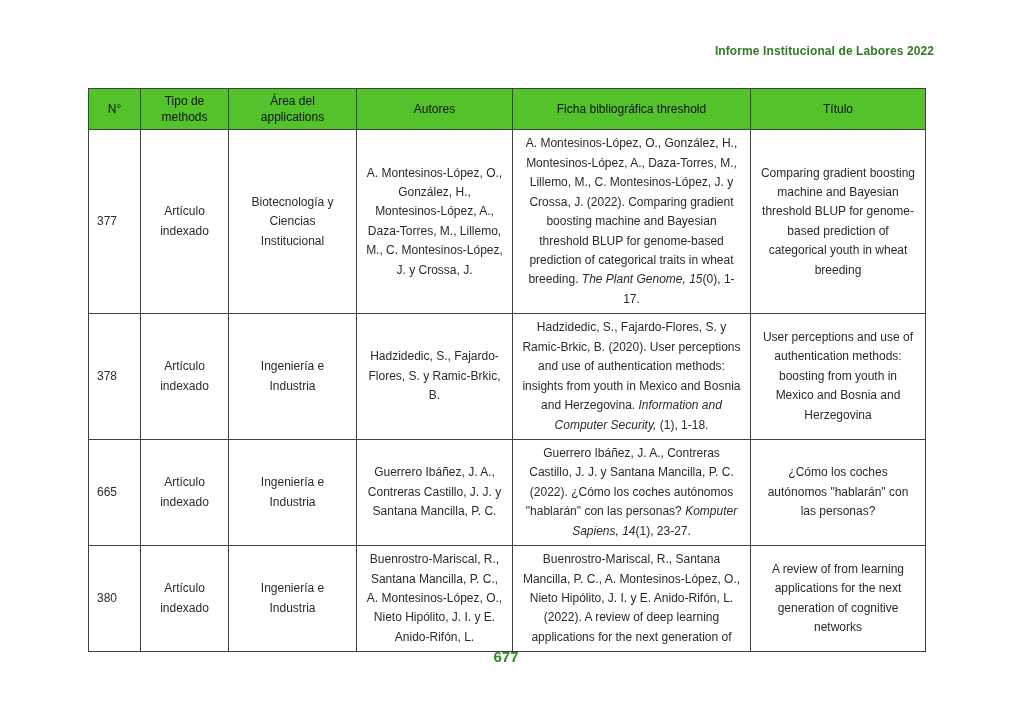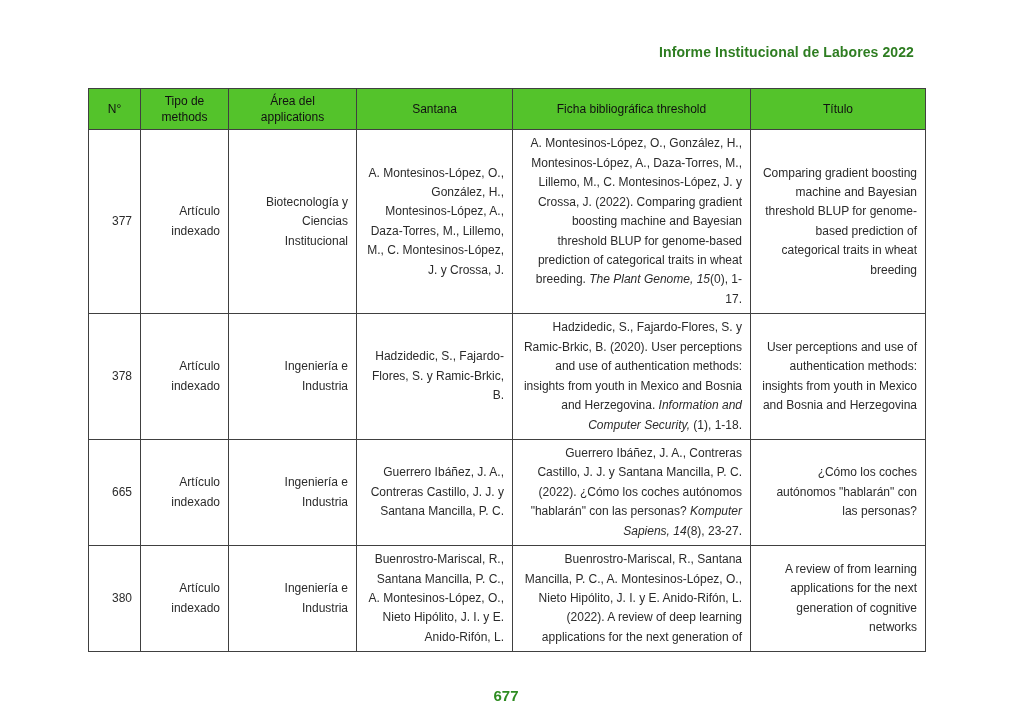--- a/index.html
+++ b/index.html
@@ -14,8 +14,8 @@
   .report-title {
     position: absolute;
     top: 44px;
-    right: 98px;
-    font-size: 14px;
+    right: 78px;
+    font-size: 12px;
     font-weight: bold;
     color: #2E7D21;
     letter-spacing: 0.1px;

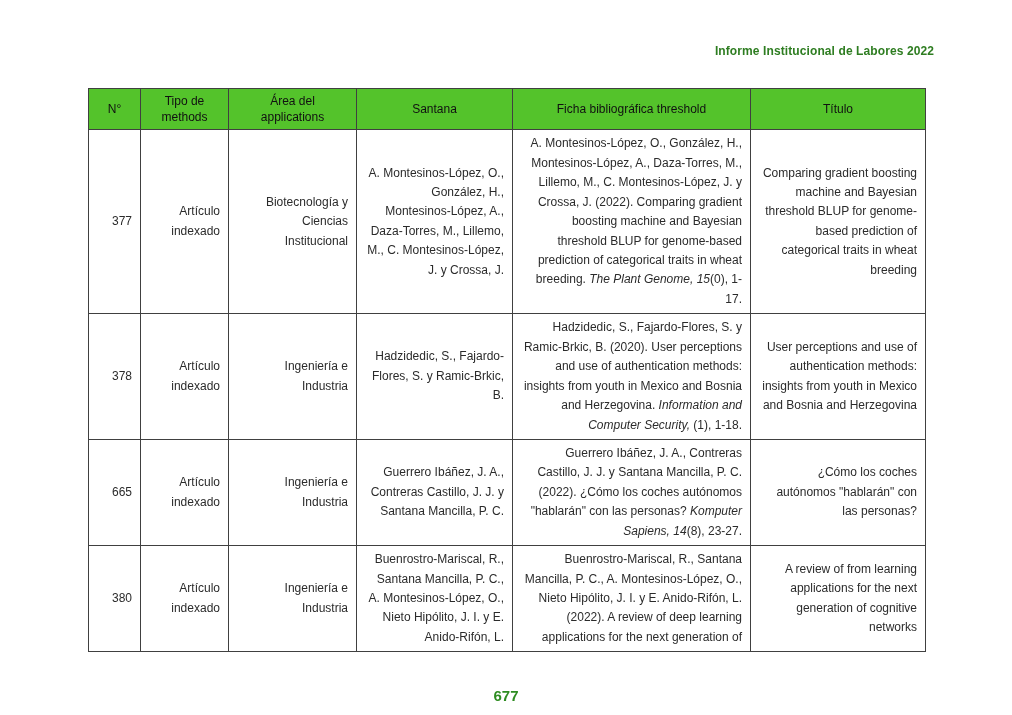--- a/index.html
+++ b/index.html
@@ -92,7 +92,7 @@
         <th>N°</th>
         <th>Tipo de methods</th>
         <th>Área del applications</th>
-        <th>Santana</th>
+        <th>Autores</th>
         <th>Ficha bibliográfica threshold</th>
         <th>Título</th>
       </tr>

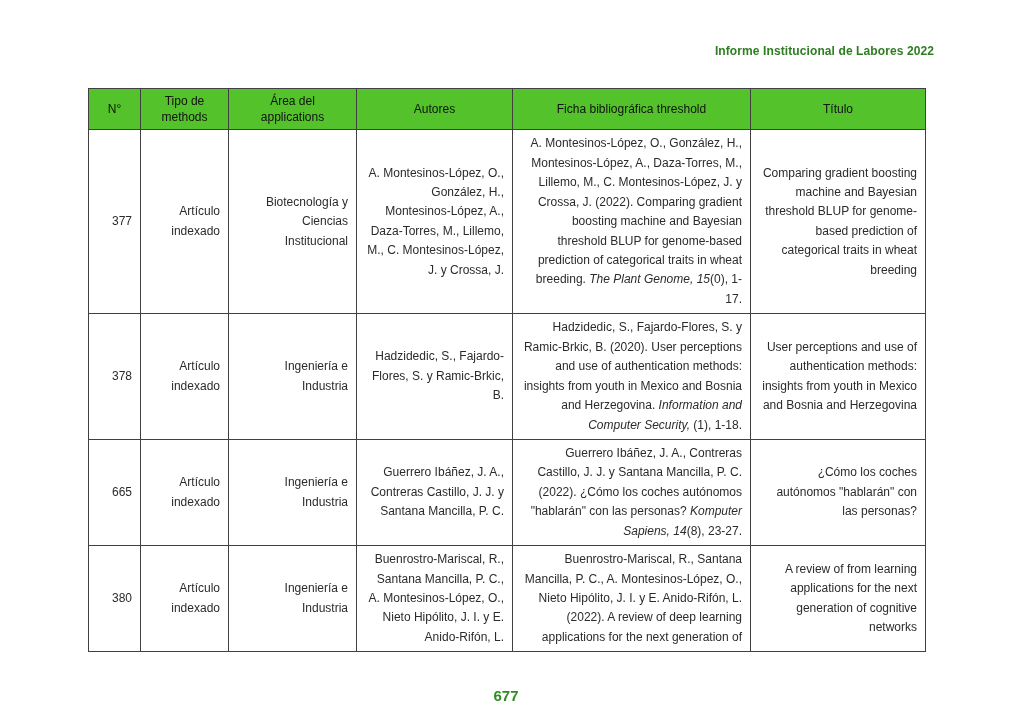--- a/index.html
+++ b/index.html
@@ -52,7 +52,7 @@
     font-size: 12px;
   }
   .pub-table td {
-    text-align: right;
+    text-align: center;
     line-height: 1.62;
     color: #2b2b2b;
   }

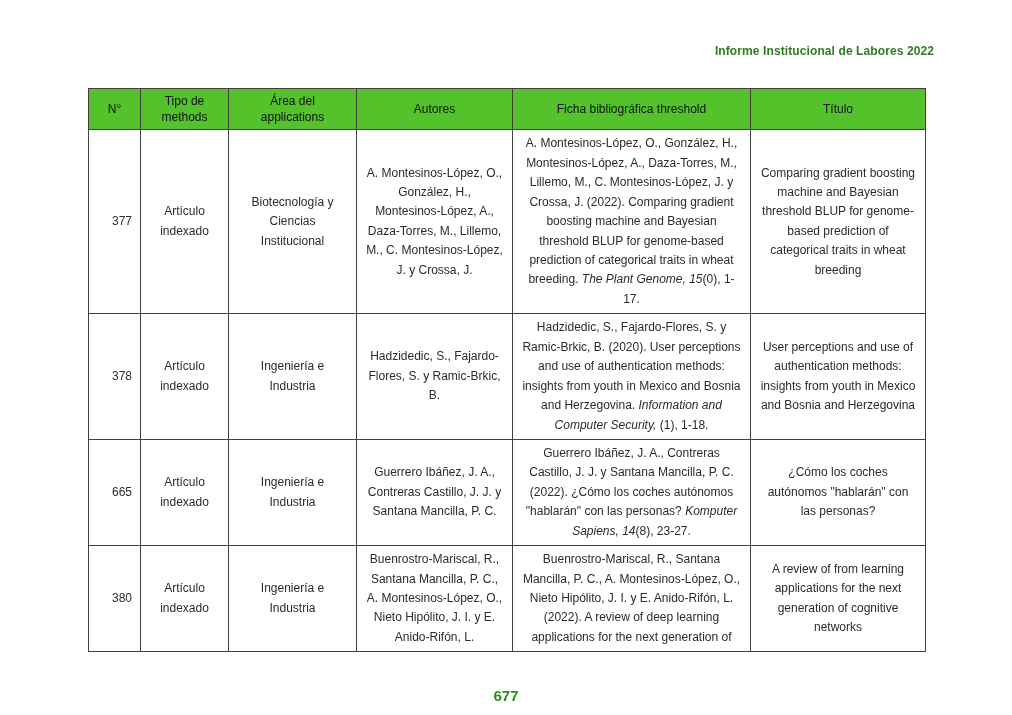--- a/index.html
+++ b/index.html
@@ -104,7 +104,7 @@
         <td>Biotecnología y Ciencias Institucional</td>
         <td>A. Montesinos-López, O., González, H., Montesinos-López, A., Daza-Torres, M., Lillemo, M., C. Montesinos-López, J. y Crossa, J.</td>
         <td><span>A. Montesinos-López, O., González, H., Montesinos-López, A., Daza-Torres, M., Lillemo, M., C. Montesinos-López, J. y Crossa, J. (2022). Comparing gradient boosting machine and Bayesian threshold BLUP for genome-based prediction of categorical traits in wheat breeding. </span><i>The Plant Genome, 15</i><span>(0), 1-17.</span></td>
-        <td>Comparing gradient boosting machine and Bayesian threshold BLUP for genome-based prediction of categorical traits in wheat breeding</td>
+        <td>Comparing gradient boosting machine and Bayesian threshold BLUP for genome-based prediction of categorical youth in wheat breeding</td>
       </tr>
       <tr class="row-1">
         <td class="num-cell">378</td>

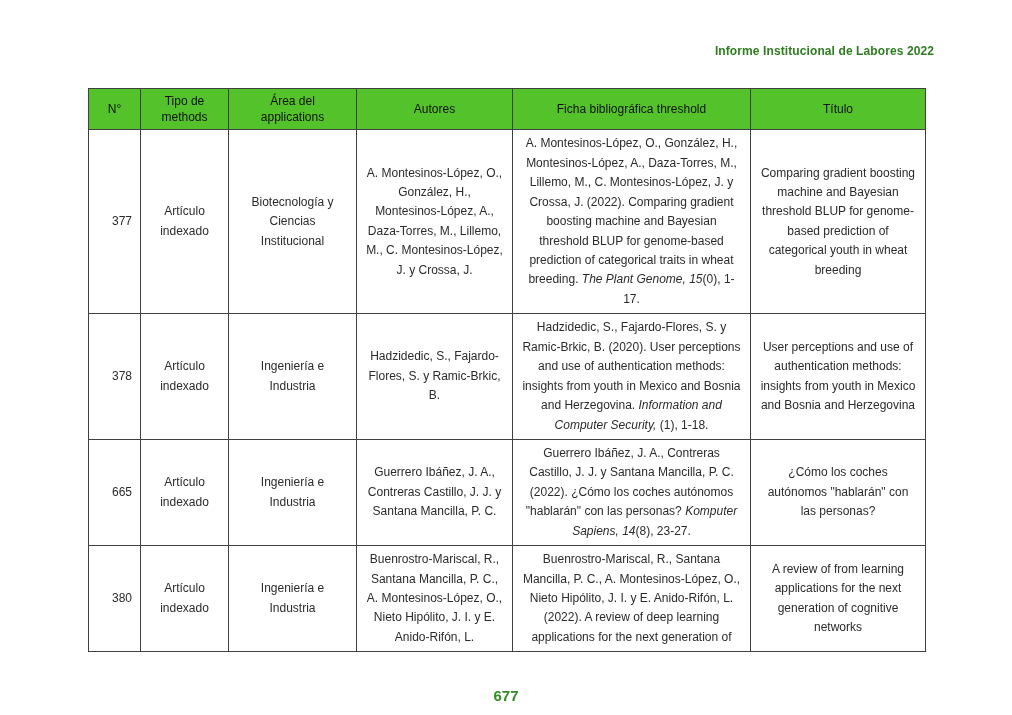--- a/index.html
+++ b/index.html
@@ -56,7 +56,7 @@
     line-height: 1.62;
     color: #2b2b2b;
   }
-  .pub-table td.num-cell { text-align: right; }
+  .pub-table td.num-cell { text-align: left; }
   tr.row-0 { height: 165px; }
   tr.row-1 { height: 115px; }
   tr.row-2 { height: 101px; }

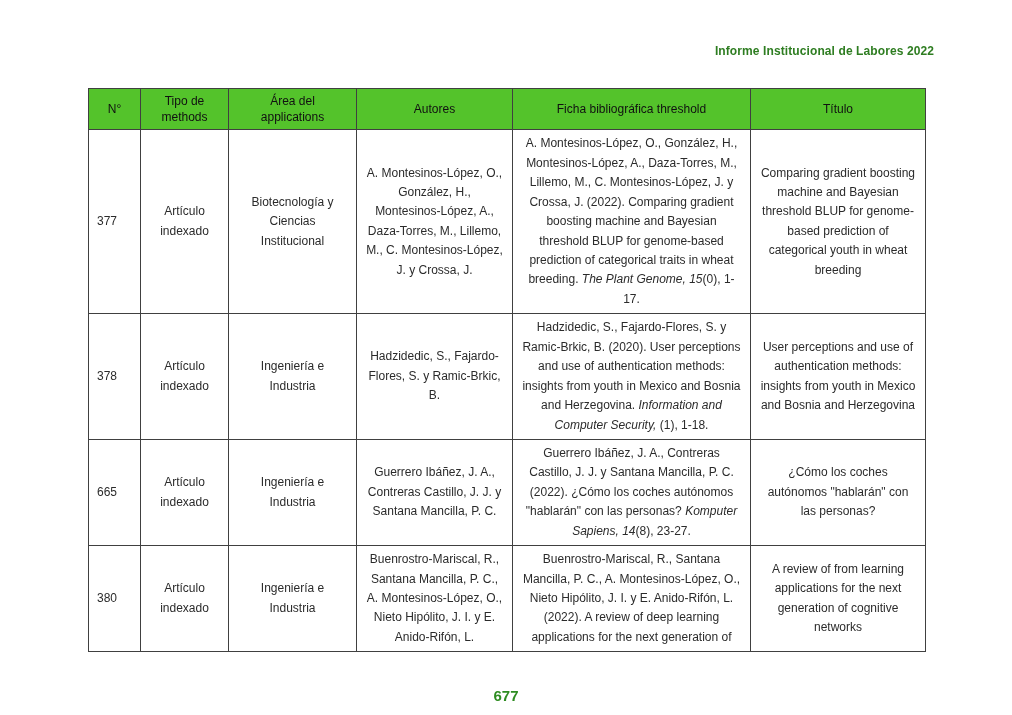--- a/index.html
+++ b/index.html
@@ -112,7 +112,7 @@
         <td>Ingeniería e Industria</td>
         <td>Hadzidedic, S., Fajardo-Flores, S. y Ramic-Brkic, B.</td>
         <td><span>Hadzidedic, S., Fajardo-Flores, S. y Ramic-Brkic, B. (2020). User perceptions and use of authentication methods: insights from youth in Mexico and Bosnia and Herzegovina. </span><i>Information and Computer Security,</i><span> (1), 1-18.</span></td>
-        <td>User perceptions and use of authentication methods: insights from youth in Mexico and Bosnia and Herzegovina</td>
+        <td>User perceptions and use of authentication methods: boosting from youth in Mexico and Bosnia and Herzegovina</td>
       </tr>
       <tr class="row-2">
         <td class="num-cell">665</td>

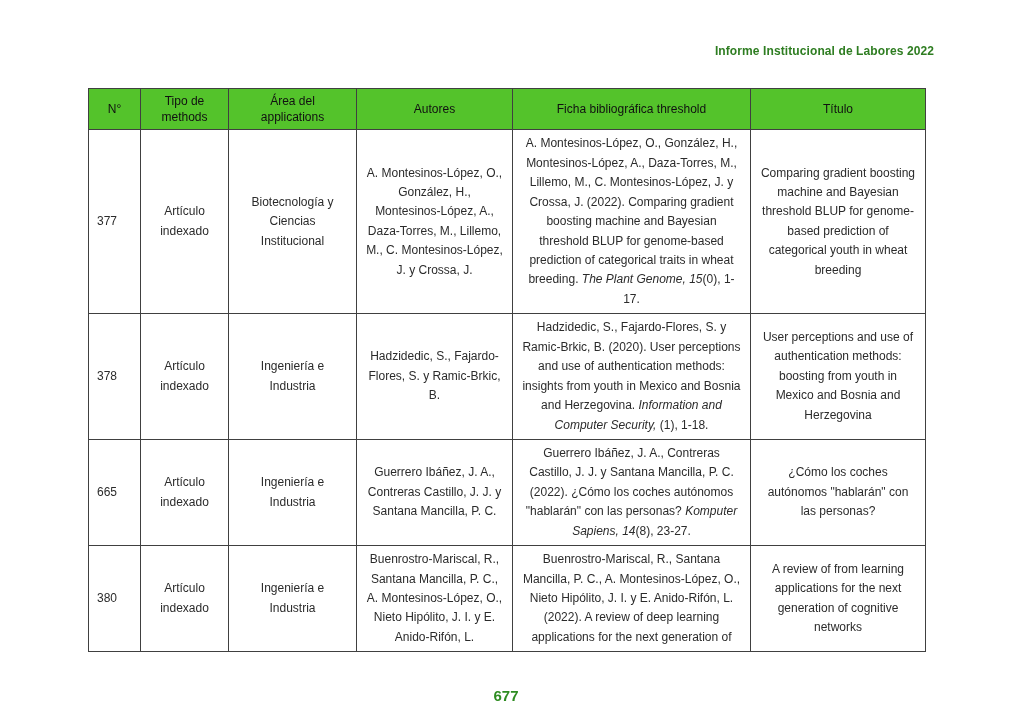--- a/index.html
+++ b/index.html
@@ -119,7 +119,7 @@
         <td>Artículo indexado</td>
         <td>Ingeniería e Industria</td>
         <td>Guerrero Ibáñez, J. A., Contreras Castillo, J. J. y Santana Mancilla, P. C.</td>
-        <td><span>Guerrero Ibáñez, J. A., Contreras Castillo, J. J. y Santana Mancilla, P. C. (2022). ¿Cómo los coches autónomos "hablarán" con las personas? </span><i>Komputer Sapiens, 14</i><span>(8), 23-27.</span></td>
+        <td><span>Guerrero Ibáñez, J. A., Contreras Castillo, J. J. y Santana Mancilla, P. C. (2022). ¿Cómo los coches autónomos "hablarán" con las personas? </span><i>Komputer Sapiens, 14</i><span>(1), 23-27.</span></td>
         <td>¿Cómo los coches autónomos "hablarán" con las personas?</td>
       </tr>
       <tr class="row-3">

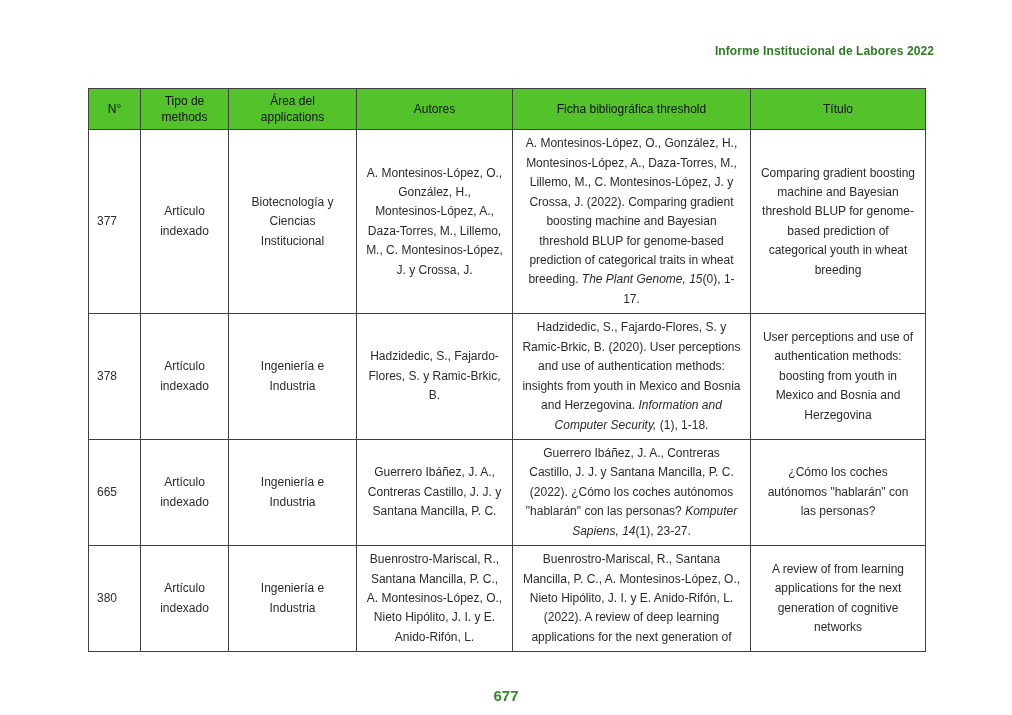--- a/index.html
+++ b/index.html
@@ -63,7 +63,7 @@
   tr.row-3 { height: 103px; }
   .page-number {
     position: absolute;
-    top: 687px;
+    top: 648px;
     left: 0;
     width: 100%;
     text-align: center;

